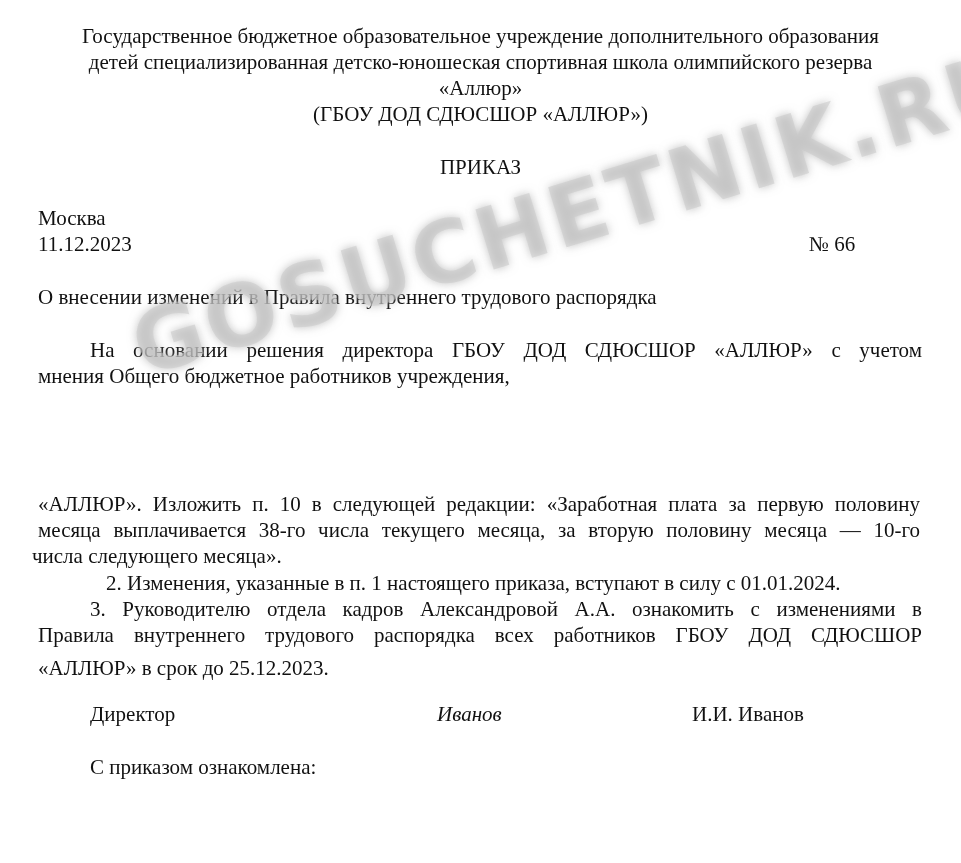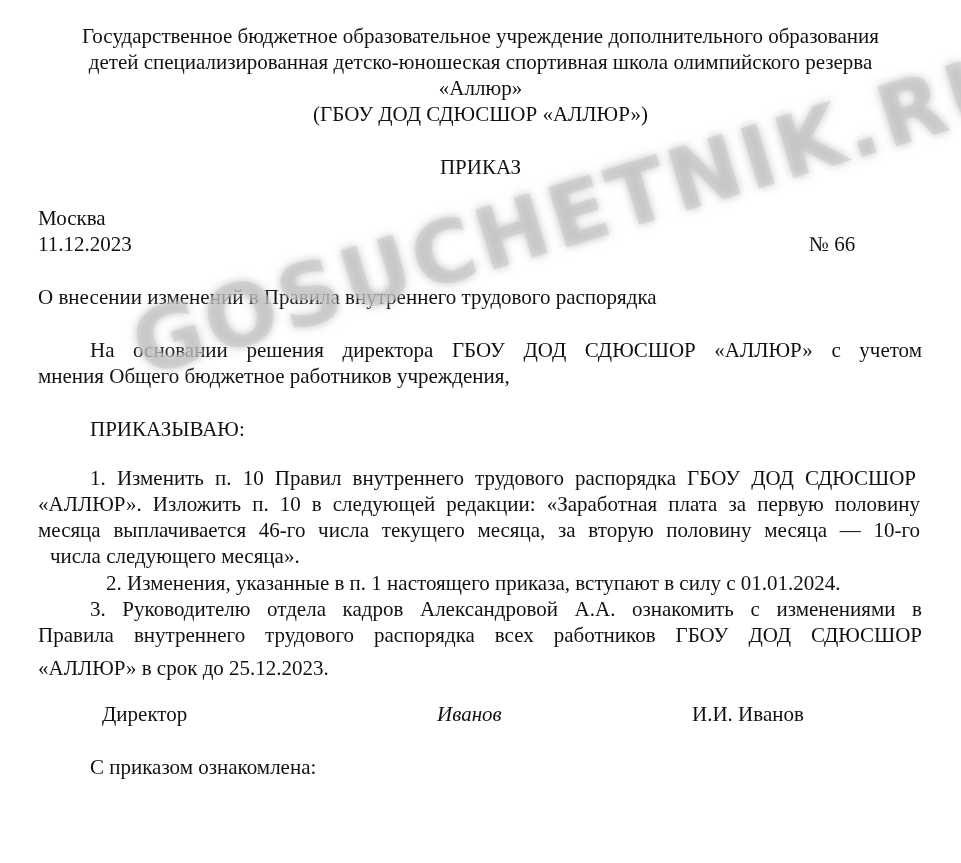--- a/index.html
+++ b/index.html
@@ -42,7 +42,6 @@
   <div class="line justify" style="top:338px; left:90px; width:832px;">На основании решения директора ГБОУ ДОД СДЮСШОР «АЛЛЮР» с учетом</div>
   <div class="line" style="top:364px; left:38px;">мнения Общего бюджетное работников учреждения,</div>
 
-  <div class="line" style="top:417px; left:90px;">ПРИКАЗЫВАЮ:</div>
 
   <div class="line justify" style="top:466px; left:90px; width:826px;">1. Изменить п. 10 Правил внутреннего трудового распорядка ГБОУ ДОД СДЮСШОР</div>
   <div class="line justify" style="top:492px; width:882px;">«АЛЛЮР». Изложить п. 10 в следующей редакции: «Заработная плата за первую половину</div>

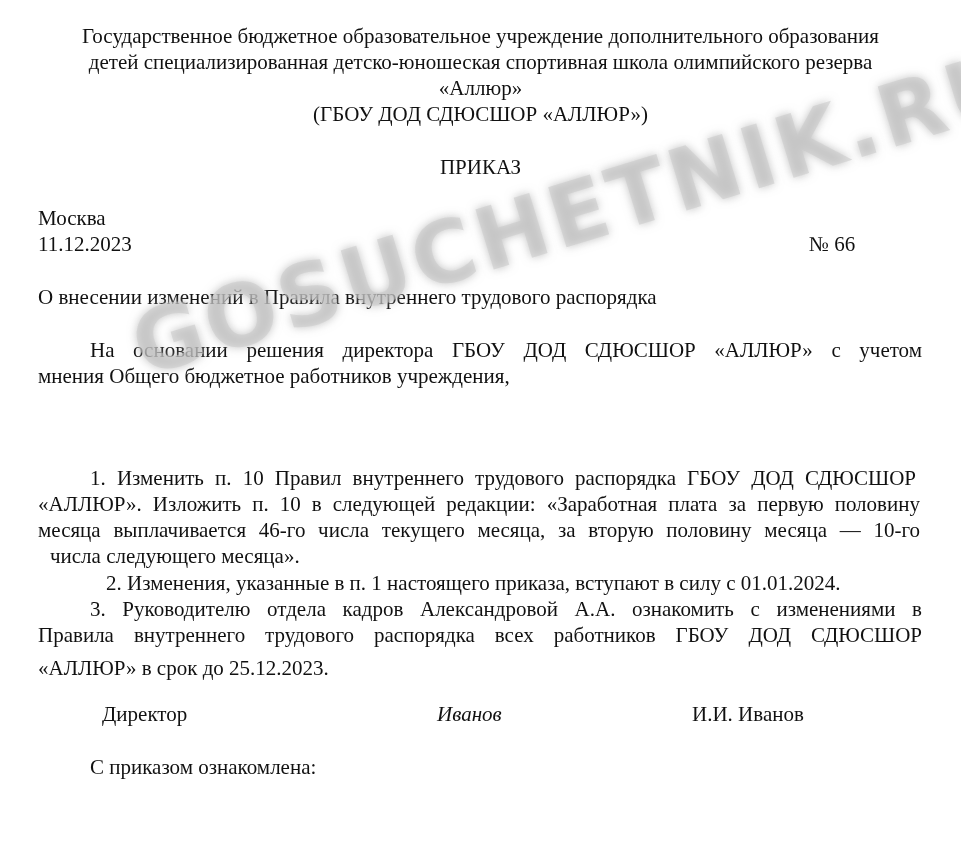--- a/index.html
+++ b/index.html
@@ -43,7 +43,6 @@
   <div class="line" style="top:364px; left:38px;">мнения Общего бюджетное работников учреждения,</div>
 
 
-  <div class="line justify" style="top:466px; left:90px; width:826px;">1. Изменить п. 10 Правил внутреннего трудового распорядка ГБОУ ДОД СДЮСШОР</div>
   <div class="line justify" style="top:492px; width:882px;">«АЛЛЮР». Изложить п. 10 в следующей редакции: «Заработная плата за первую половину</div>
   <div class="line justify" style="top:518px; width:882px;">месяца выплачивается 46-го числа текущего месяца, за вторую половину месяца — 10-го</div>
   <div class="line" style="top:544px; left:50px;">числа следующего месяца».</div>

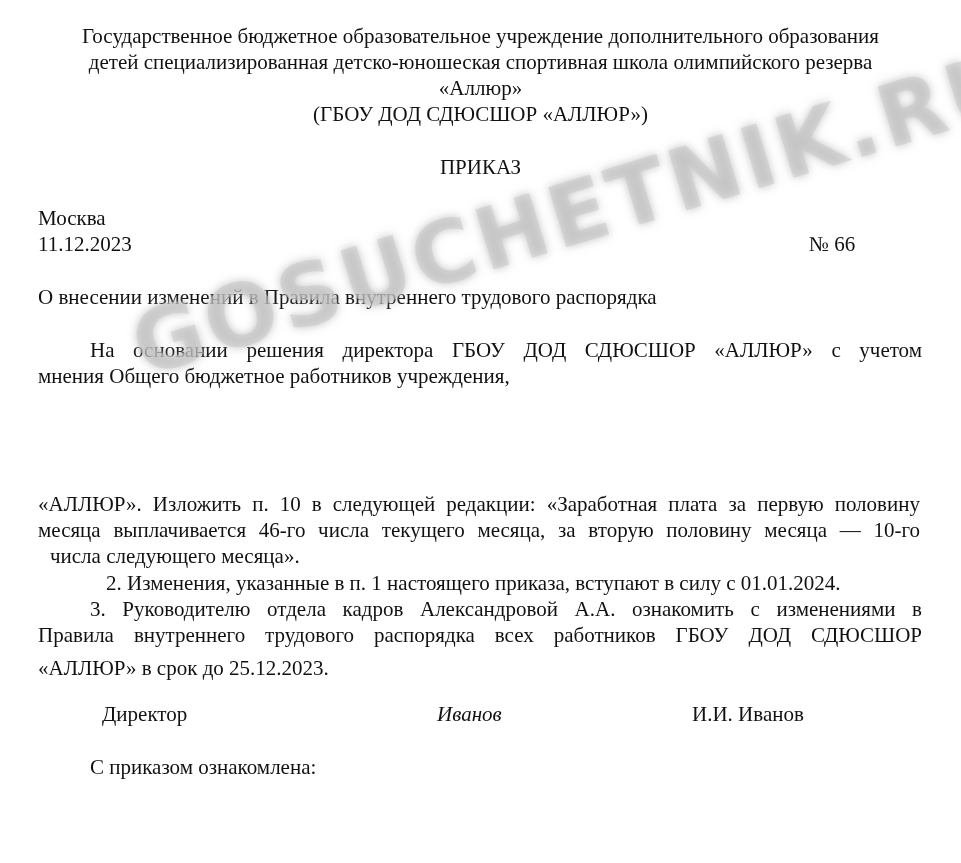--- a/index.html
+++ b/index.html
@@ -44,7 +44,7 @@
 
 
   <div class="line justify" style="top:492px; width:882px;">«АЛЛЮР». Изложить п. 10 в следующей редакции: «Заработная плата за первую половину</div>
-  <div class="line justify" style="top:518px; width:882px;">месяца выплачивается 46-го числа текущего месяца, за вторую половину месяца — 10-го</div>
+  <div class="line justify" style="top:518px; width:882px;">месяца выплачивается 38-го числа текущего месяца, за вторую половину месяца — 10-го</div>
   <div class="line" style="top:544px; left:50px;">числа следующего месяца».</div>
 
   <div class="line" style="top:571px; left:106px;">2. Изменения, указанные в п. 1 настоящего приказа, вступают в силу с 01.01.2024.</div>

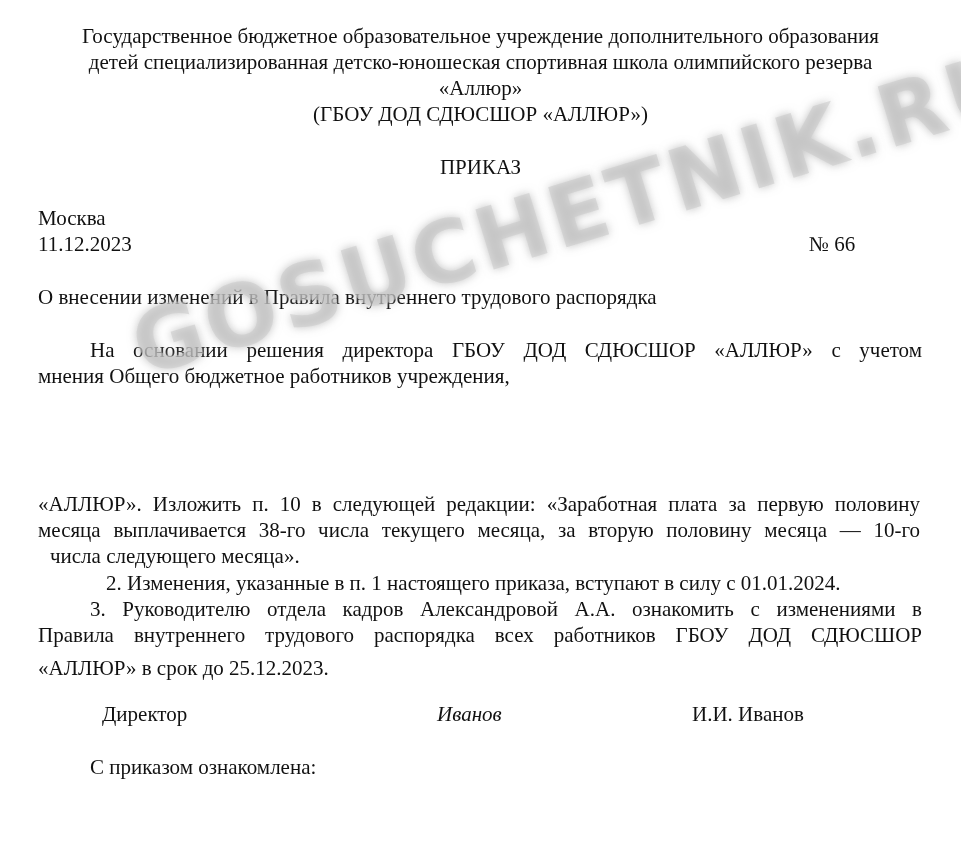--- a/index.html
+++ b/index.html
@@ -45,7 +45,7 @@
 
   <div class="line justify" style="top:492px; width:882px;">«АЛЛЮР». Изложить п. 10 в следующей редакции: «Заработная плата за первую половину</div>
   <div class="line justify" style="top:518px; width:882px;">месяца выплачивается 38-го числа текущего месяца, за вторую половину месяца — 10-го</div>
-  <div class="line" style="top:544px; left:50px;">числа следующего месяца».</div>
+  <div class="line" style="top:544px; left:32px;">числа следующего месяца».</div>
 
   <div class="line" style="top:571px; left:106px;">2. Изменения, указанные в п. 1 настоящего приказа, вступают в силу с 01.01.2024.</div>
 

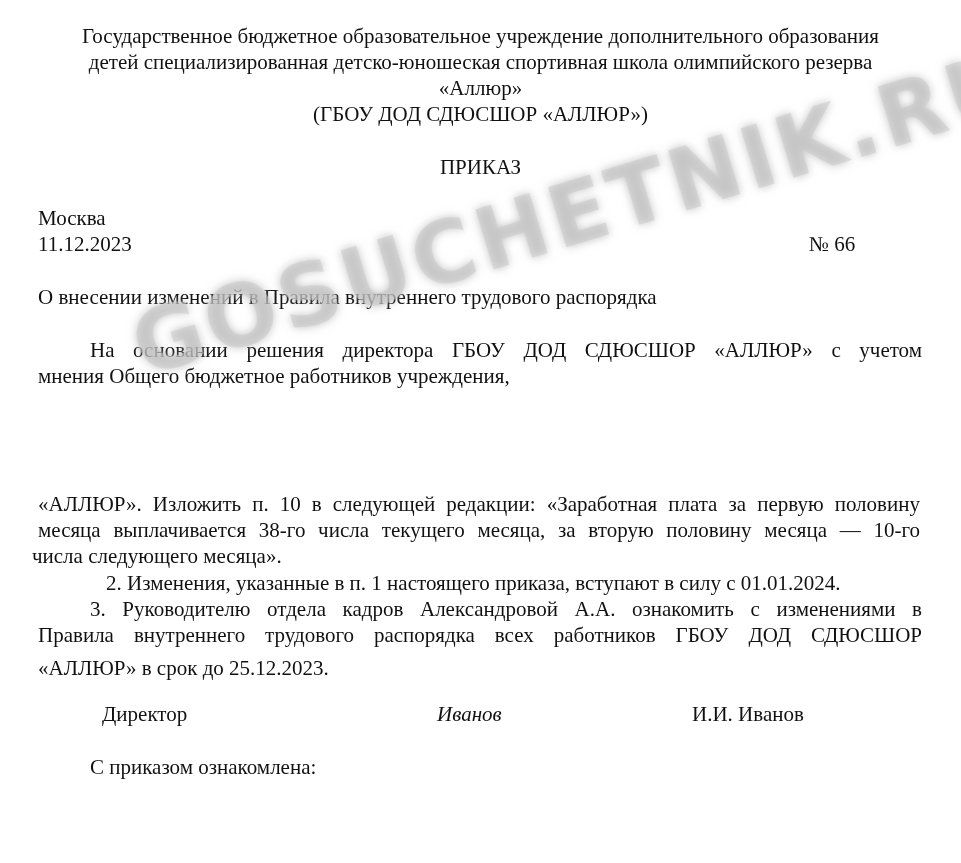--- a/index.html
+++ b/index.html
@@ -53,7 +53,7 @@
   <div class="line justify" style="top:623px; width:884px;">Правила внутреннего трудового распорядка всех работников ГБОУ ДОД СДЮСШОР</div>
   <div class="line" style="top:656px; left:38px;text-align:right;">«АЛЛЮР» в срок до 25.12.2023.</div>
 
-  <div class="line" style="top:702px; left:102px;">Директор</div>
+  <div class="line" style="top:702px; left:90px;">Директор</div>
   <div class="line italic" style="top:702px; left:437px;">Иванов</div>
   <div class="line" style="top:702px; left:692px;">И.И. Иванов</div>
 

